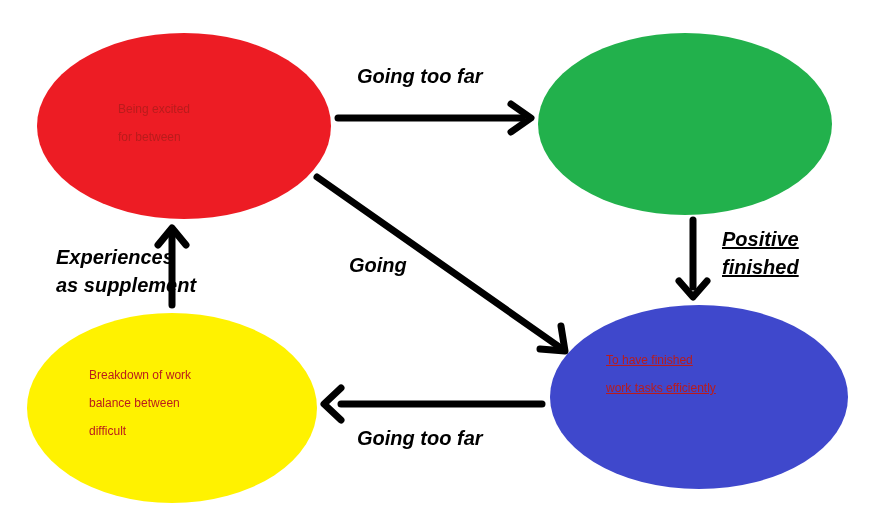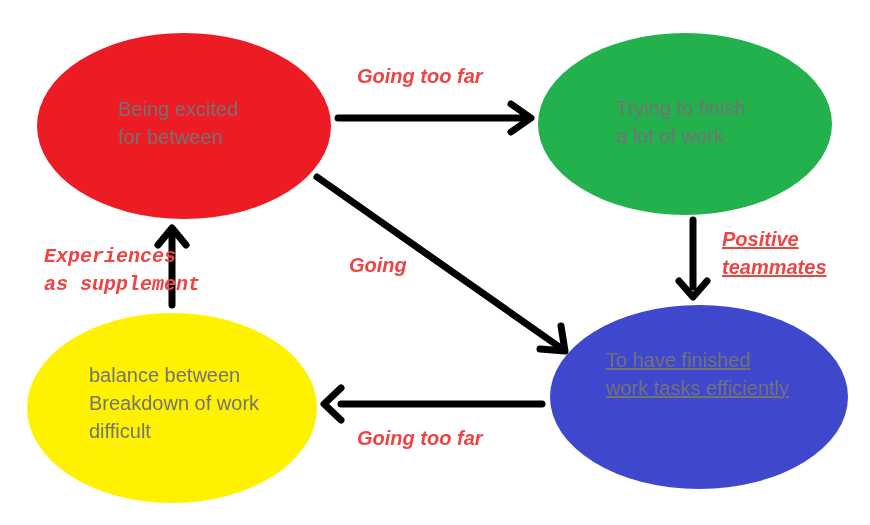--- a/index.html
+++ b/index.html
@@ -29,7 +29,7 @@
   }
   .edge-label {
     position: absolute;
-    color: #ef4444;
+    color: #000000;
     font-style: italic;
     font-weight: 600;
     font-size: 20px;

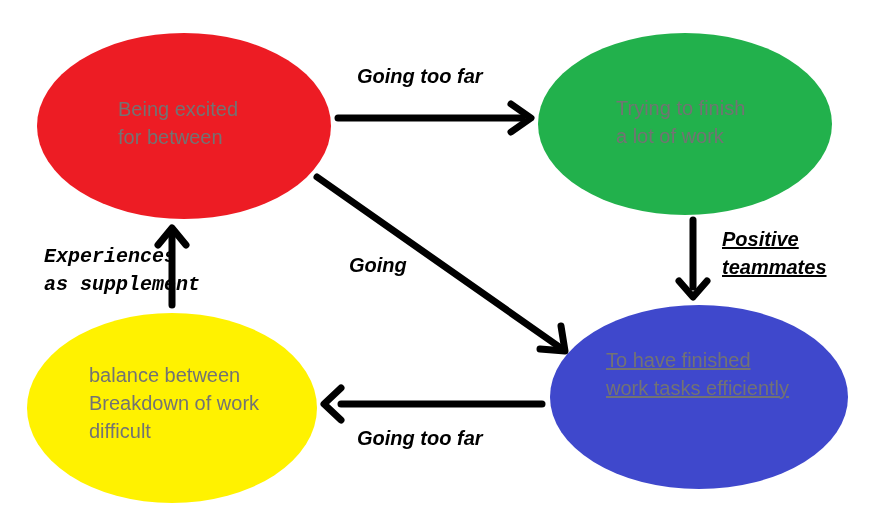--- a/index.html
+++ b/index.html
@@ -22,8 +22,8 @@
   }
   .node-label {
     position: absolute;
-    color: #737373;
-    font-size: 20px;
+    color: #b91c1c;
+    font-size: 12px;
     line-height: 28px;
     white-space: nowrap;
   }

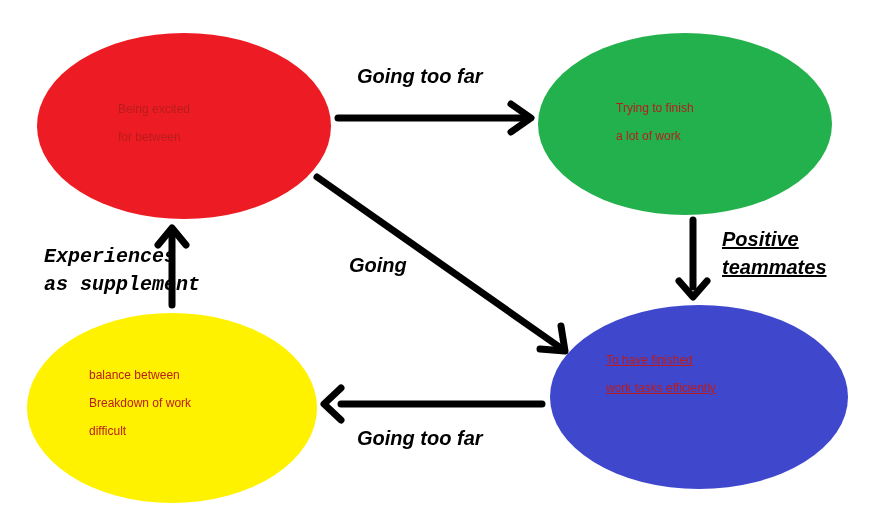--- a/index.html
+++ b/index.html
@@ -83,10 +83,6 @@
     <div>for between</div>
   </div>
 
-  <div class="node-label" style="left:616px; top:94px;">
-    <div>Trying to finish</div>
-    <div>a lot of work</div>
-  </div>
 
   <div class="node-label" style="left:606px; top:346px;text-decoration:underline;">
     <div>To have finished</div>

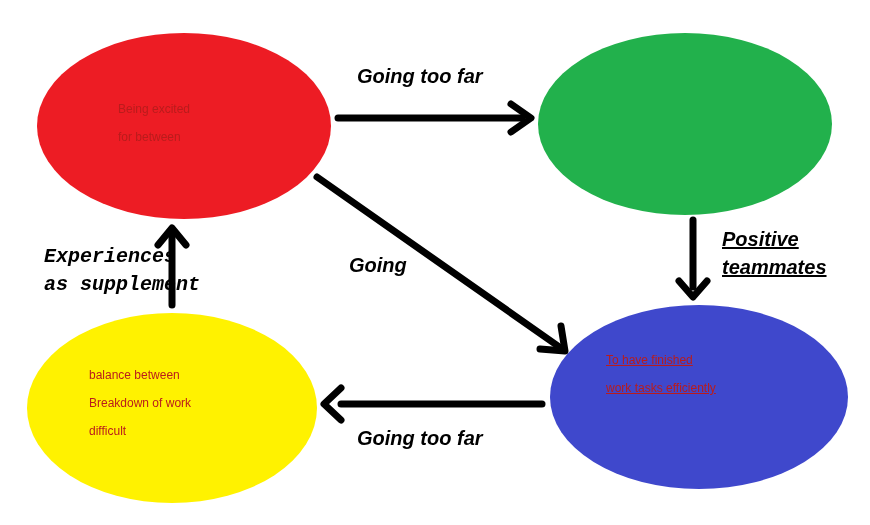--- a/index.html
+++ b/index.html
@@ -108,7 +108,7 @@
 
   <div class="edge-label" style="left:357px; top:424px;">Going too far</div>
 
-  <div class="edge-label" style="left:44px; top:243px;font-family:Liberation Mono, monospace;">
+  <div class="edge-label" style="left:56px; top:243px;">
     <div>Experiences</div>
     <div>as supplement</div>
   </div>

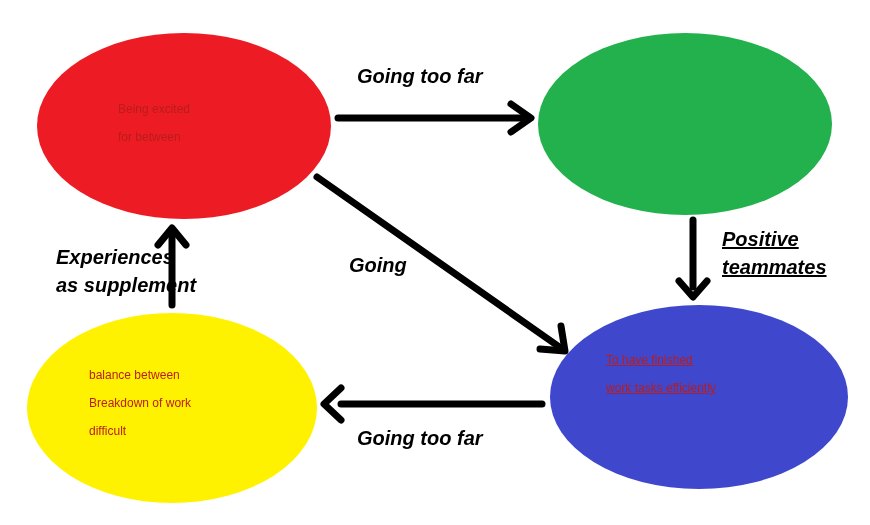--- a/index.html
+++ b/index.html
@@ -99,7 +99,7 @@
 
   <div class="edge-label" style="left:722px; top:225px;text-decoration:underline;">
     <div>Positive</div>
-    <div>teammates</div>
+    <div>finished</div>
   </div>
 
   <div class="edge-label" style="left:349px; top:251px;">

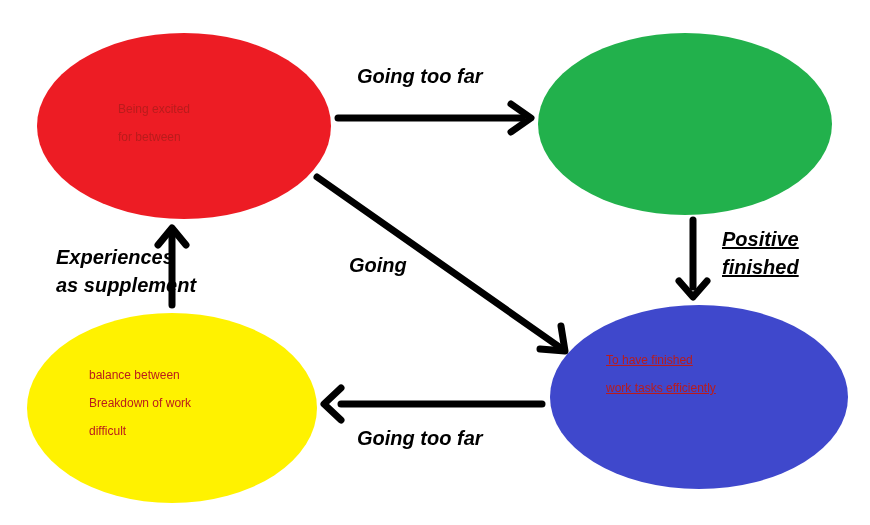--- a/index.html
+++ b/index.html
@@ -90,8 +90,8 @@
   </div>
 
   <div class="node-label" style="left:89px; top:361px;">
+    <div>Breakdown of work</div>
     <div>balance between</div>
-    <div>Breakdown of work</div>
     <div>difficult</div>
   </div>
 

